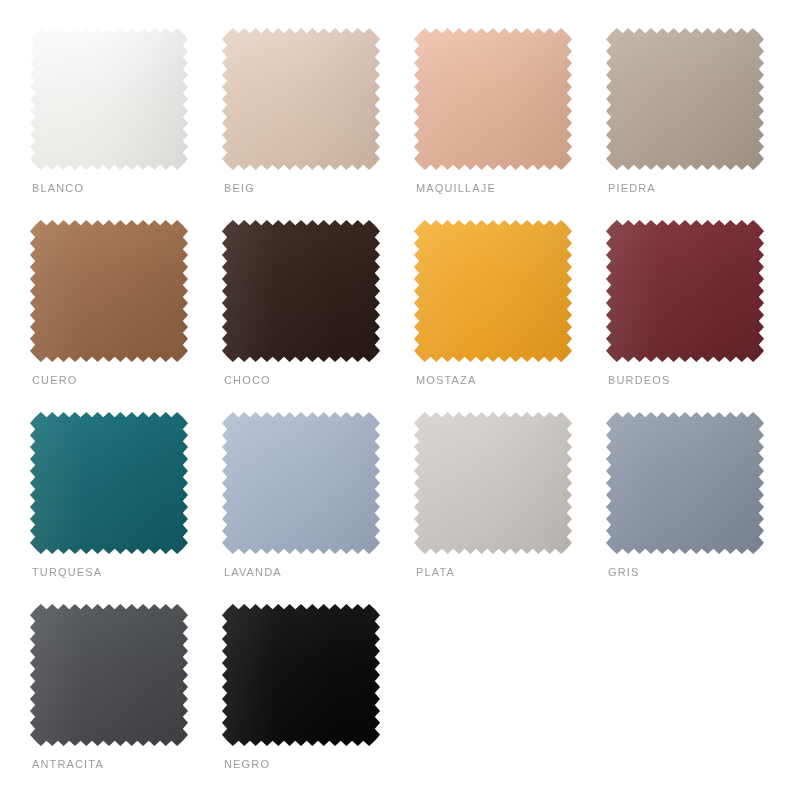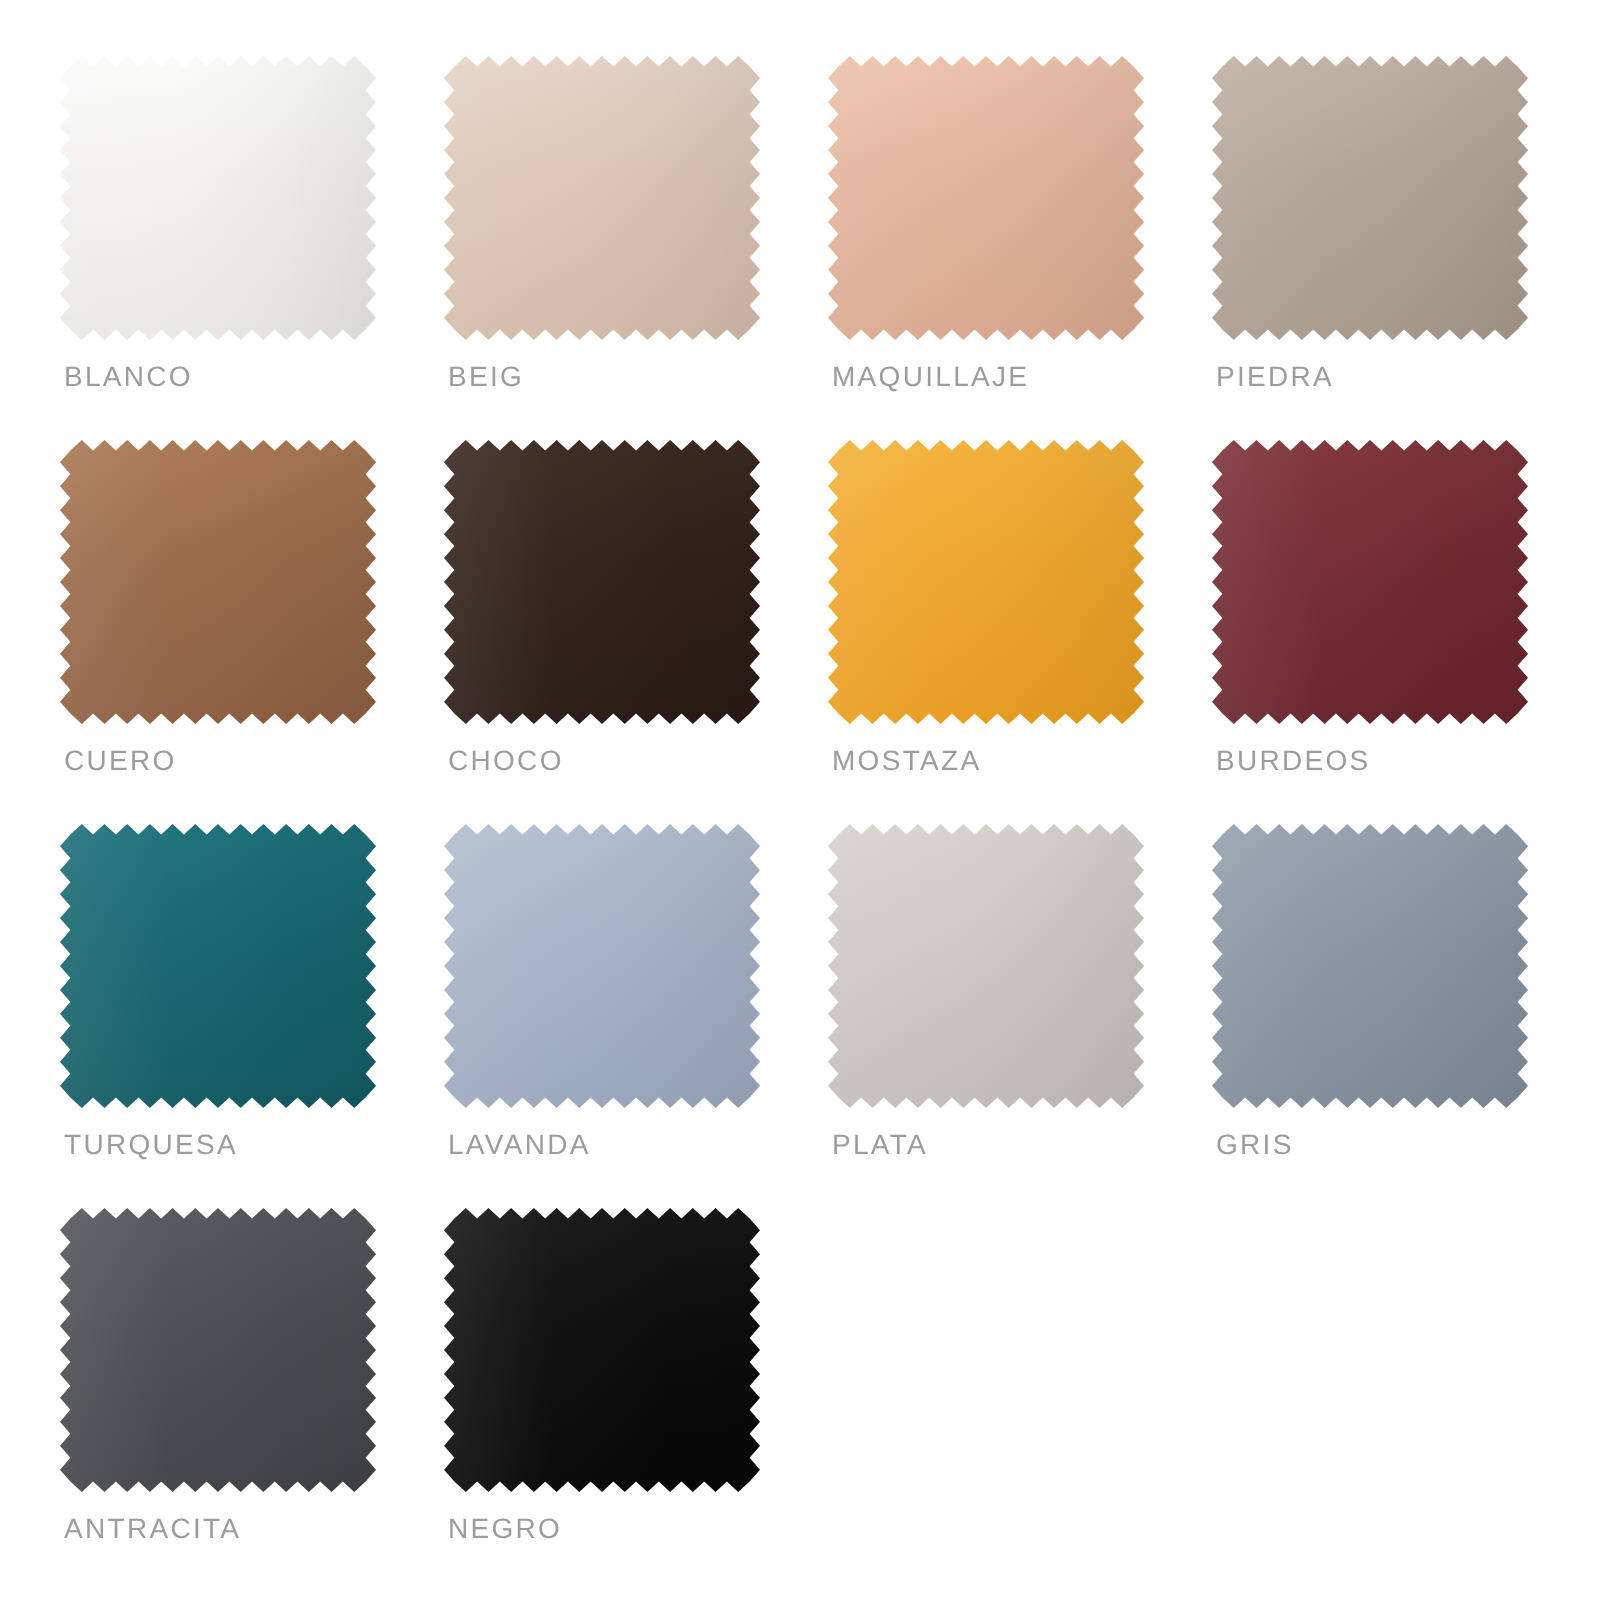--- a/index.html
+++ b/index.html
@@ -56,7 +56,7 @@
     position: absolute;
     left: 2px;
     top: 152px;
-    font-size: 14px;
+    font-size: 11px;
     line-height: 16px;
     letter-spacing: 1.15px;
     color: #9c9c9c;

